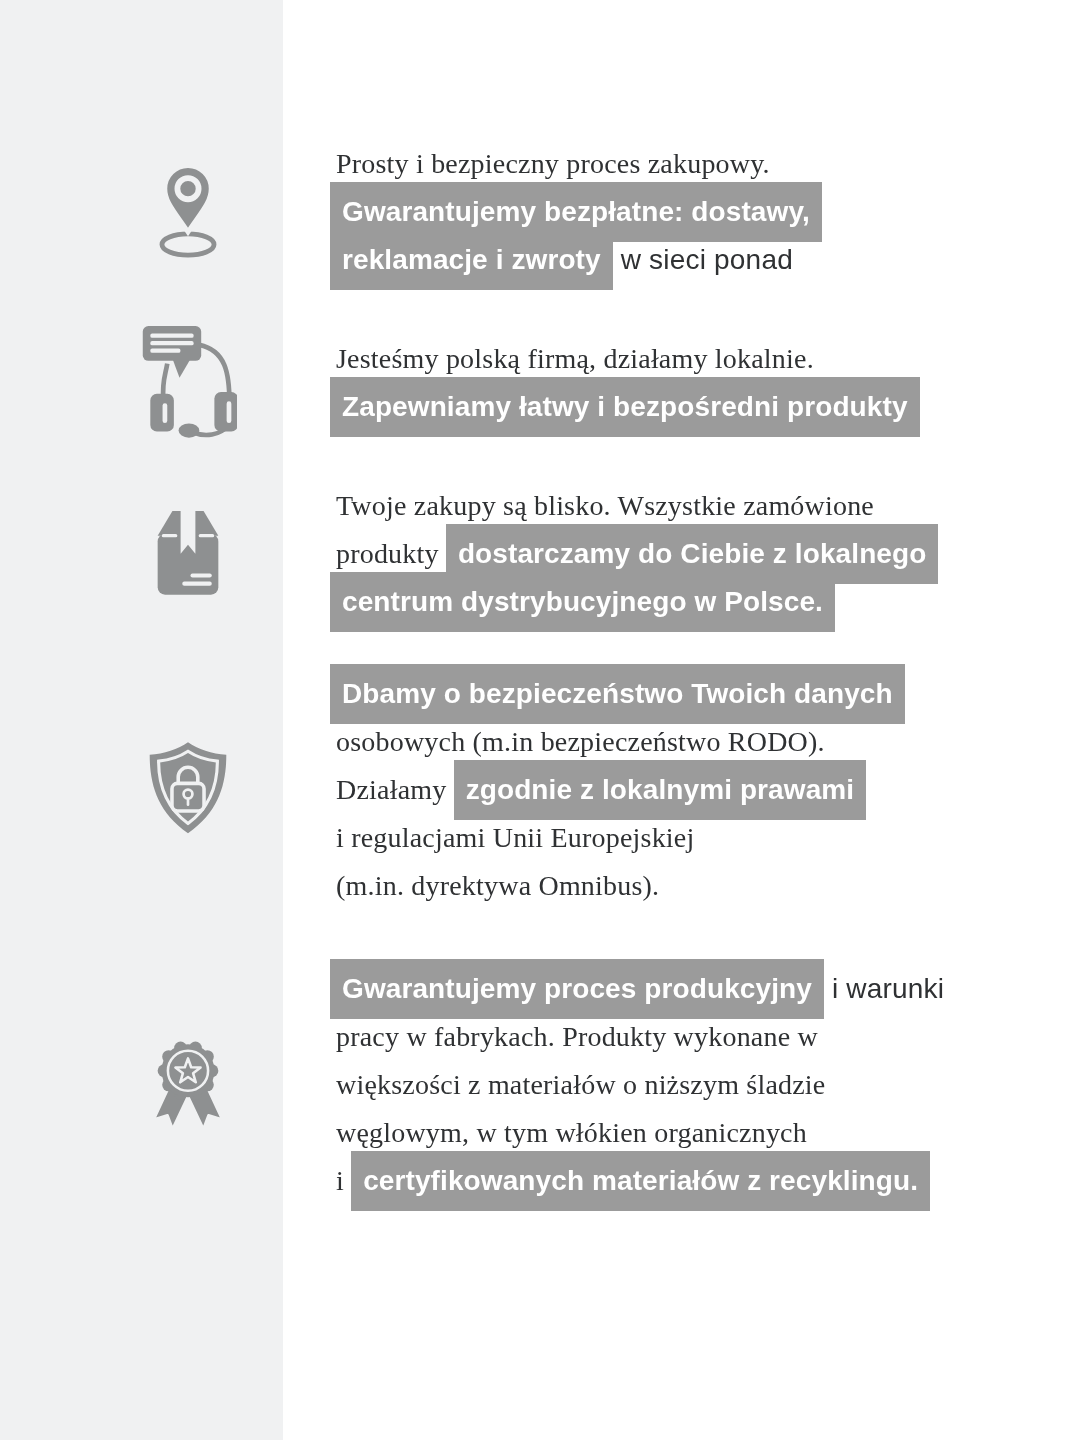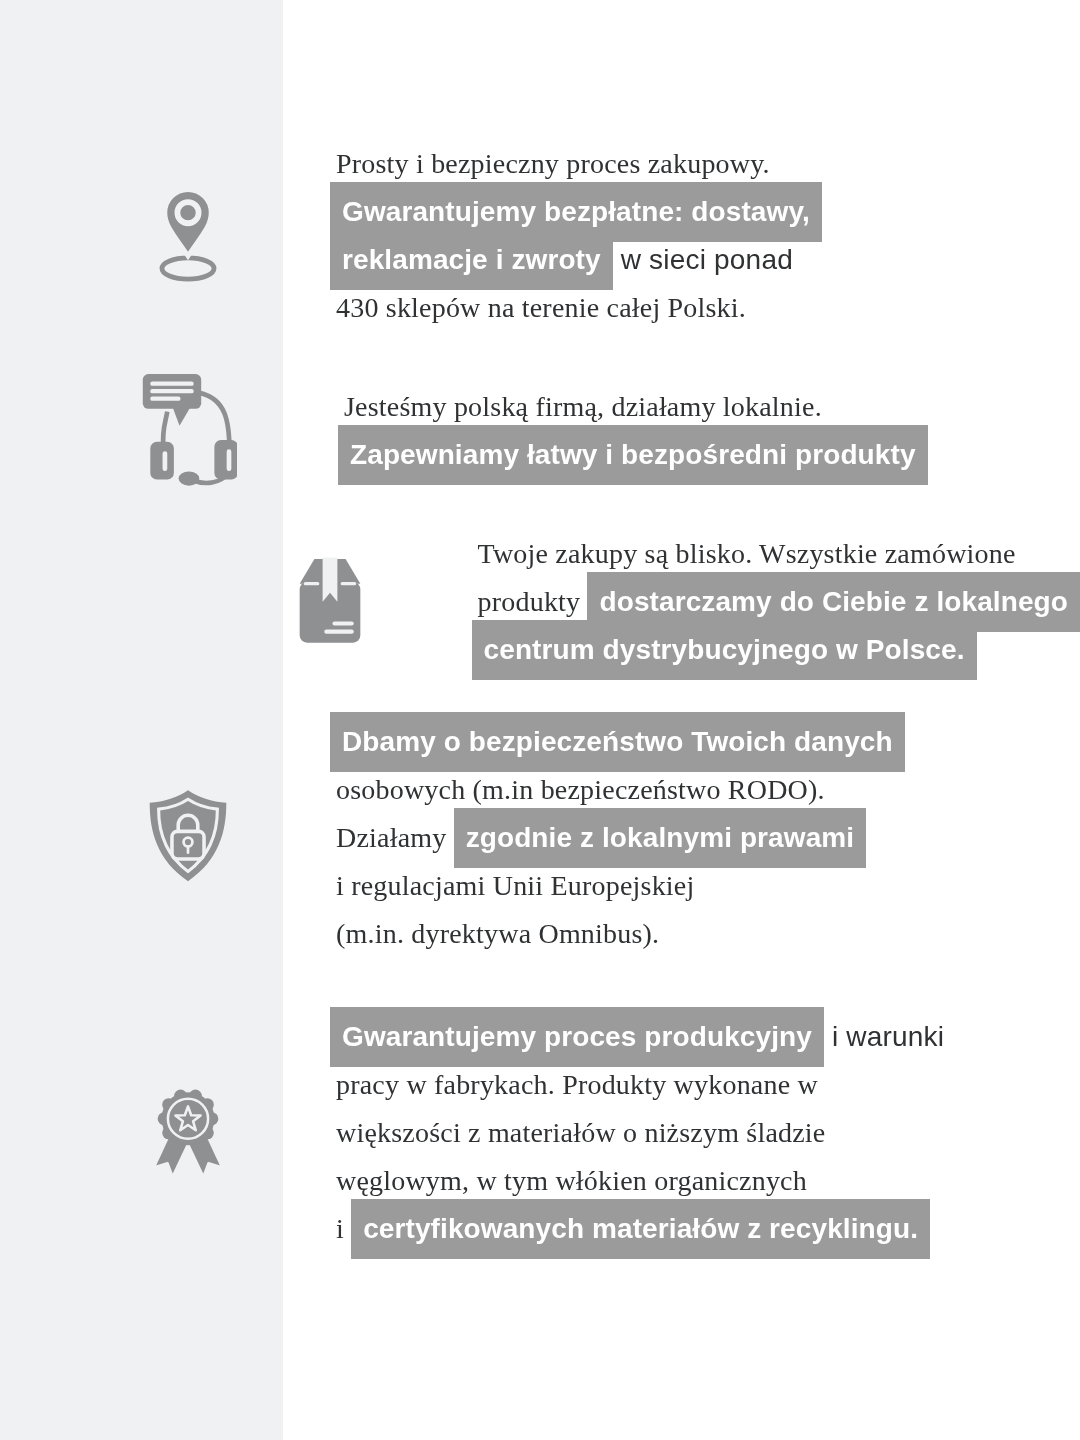--- a/index.html
+++ b/index.html
@@ -86,7 +86,6 @@
         <div class="line"><span class="seg">Prosty i bezpieczny proces zakupowy.</span></div>
         <div class="line"><span class="seg hl">Gwarantujemy bezpłatne: dostawy,</span></div>
         <div class="line"><span class="seg hl">reklamacje i zwroty</span><span class="seg"> w sieci ponad</span></div>
-        <div class="line"><span class="seg">430 sklepów na terenie całej Polski.</span></div>
       </div>
   </section>
 

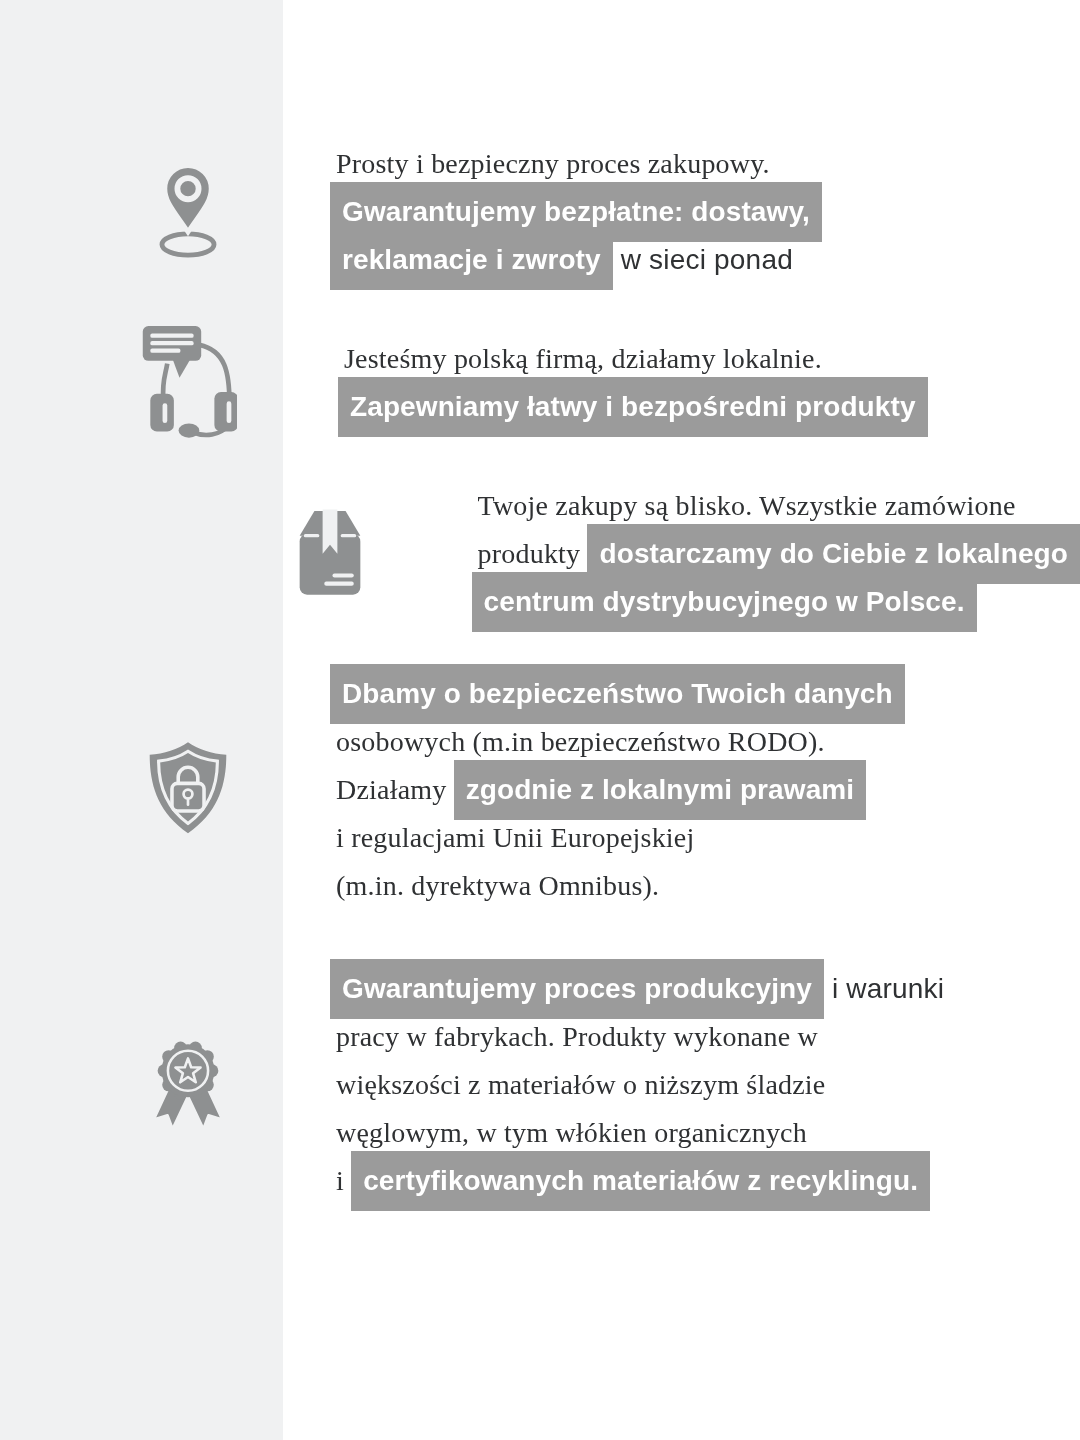--- a/index.html
+++ b/index.html
@@ -27,7 +27,7 @@
     align-items: stretch;
   }
   .content section:nth-child(1) { margin-bottom: 51px; }
-  .content section:nth-child(2) { margin-bottom: 51px; gap: 8px; }
+  .content section:nth-child(2) { margin-bottom: 51px; }
   .content section:nth-child(3) { margin-bottom: 43px; justify-content: flex-end; }
   .content section:nth-child(4) { margin-bottom: 55px; margin-top: 44px; }
   .icon-cell {

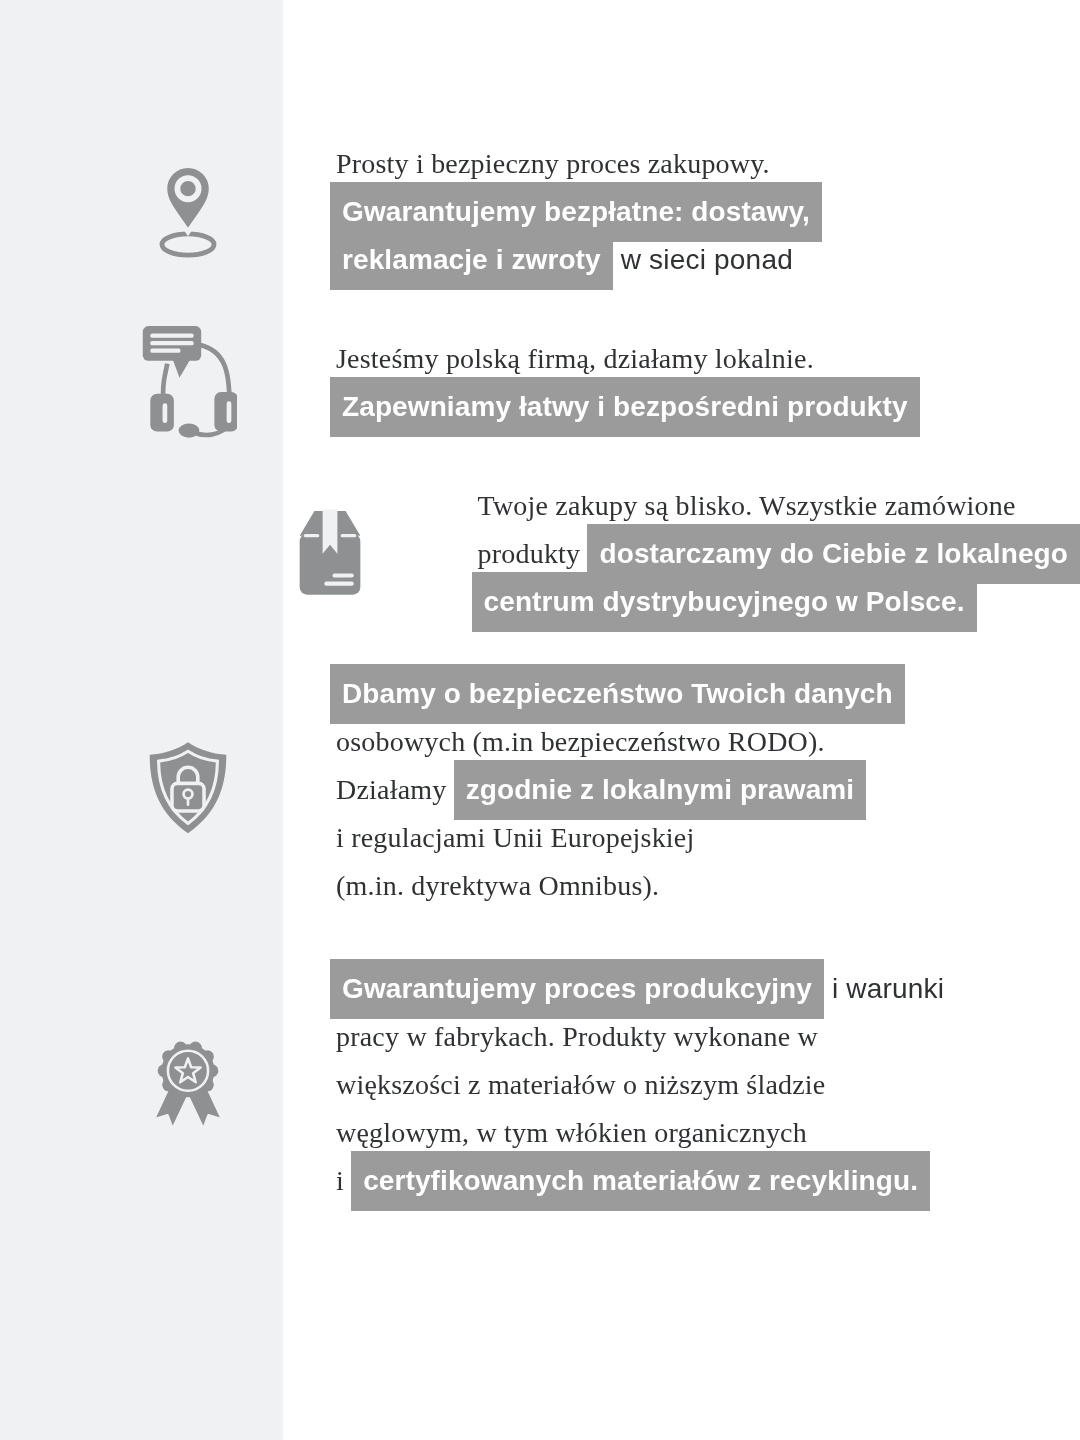--- a/index.html
+++ b/index.html
@@ -28,7 +28,7 @@
   }
   .content section:nth-child(1) { margin-bottom: 51px; }
   .content section:nth-child(2) { margin-bottom: 51px; }
-  .content section:nth-child(3) { margin-bottom: 43px; justify-content: flex-end; }
+  .content section:nth-child(3) { margin-bottom: 43px; }
   .content section:nth-child(4) { margin-bottom: 55px; margin-top: 44px; }
   .icon-cell {
     flex: 0 0 283px;

